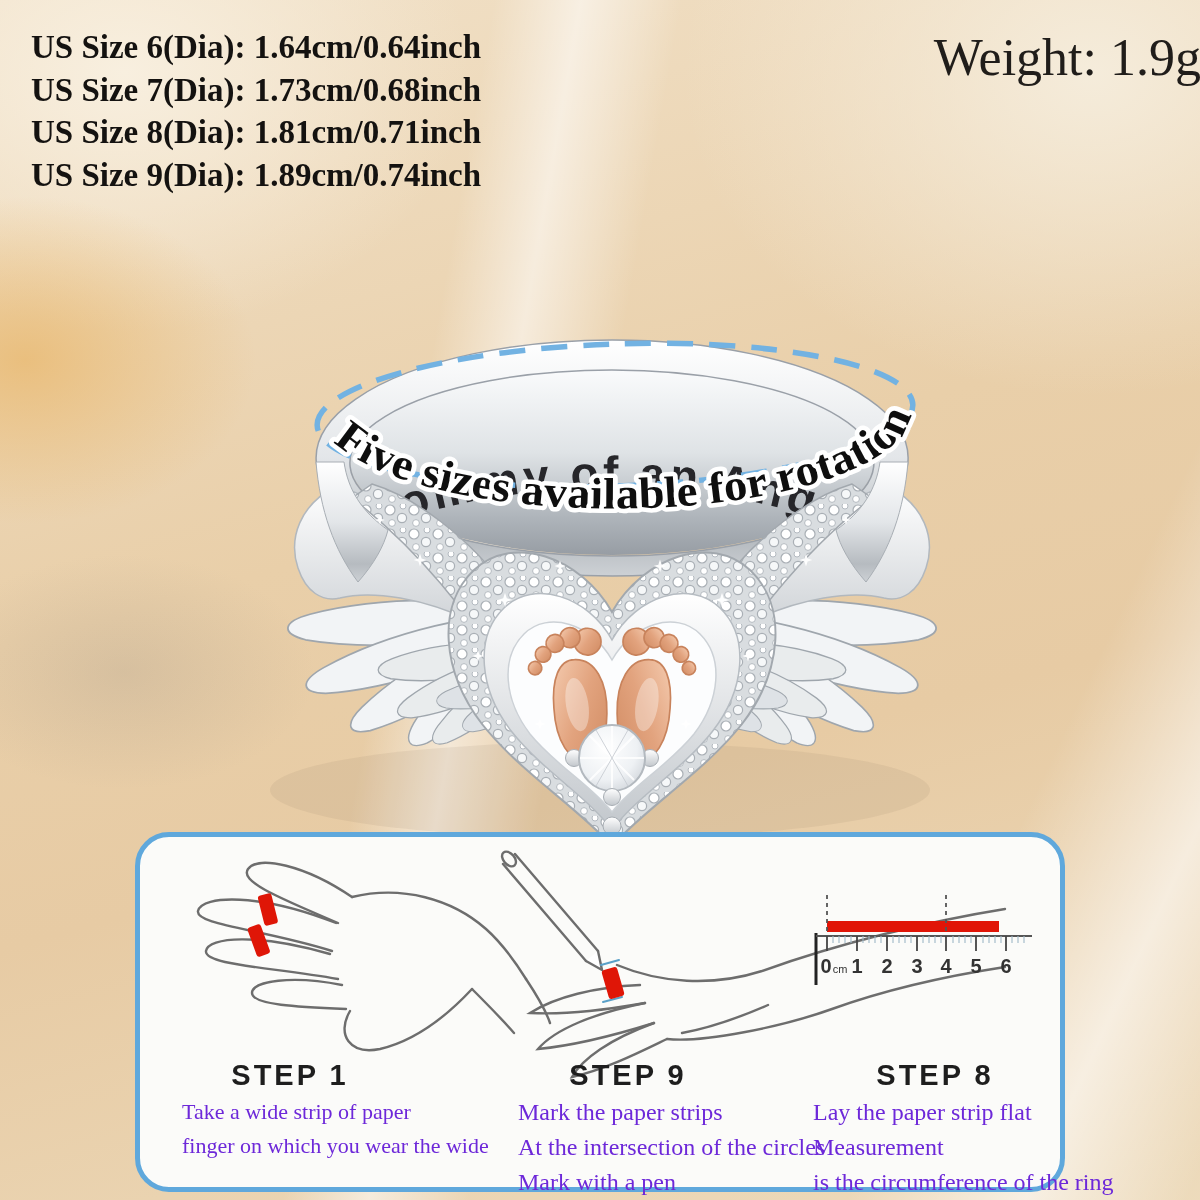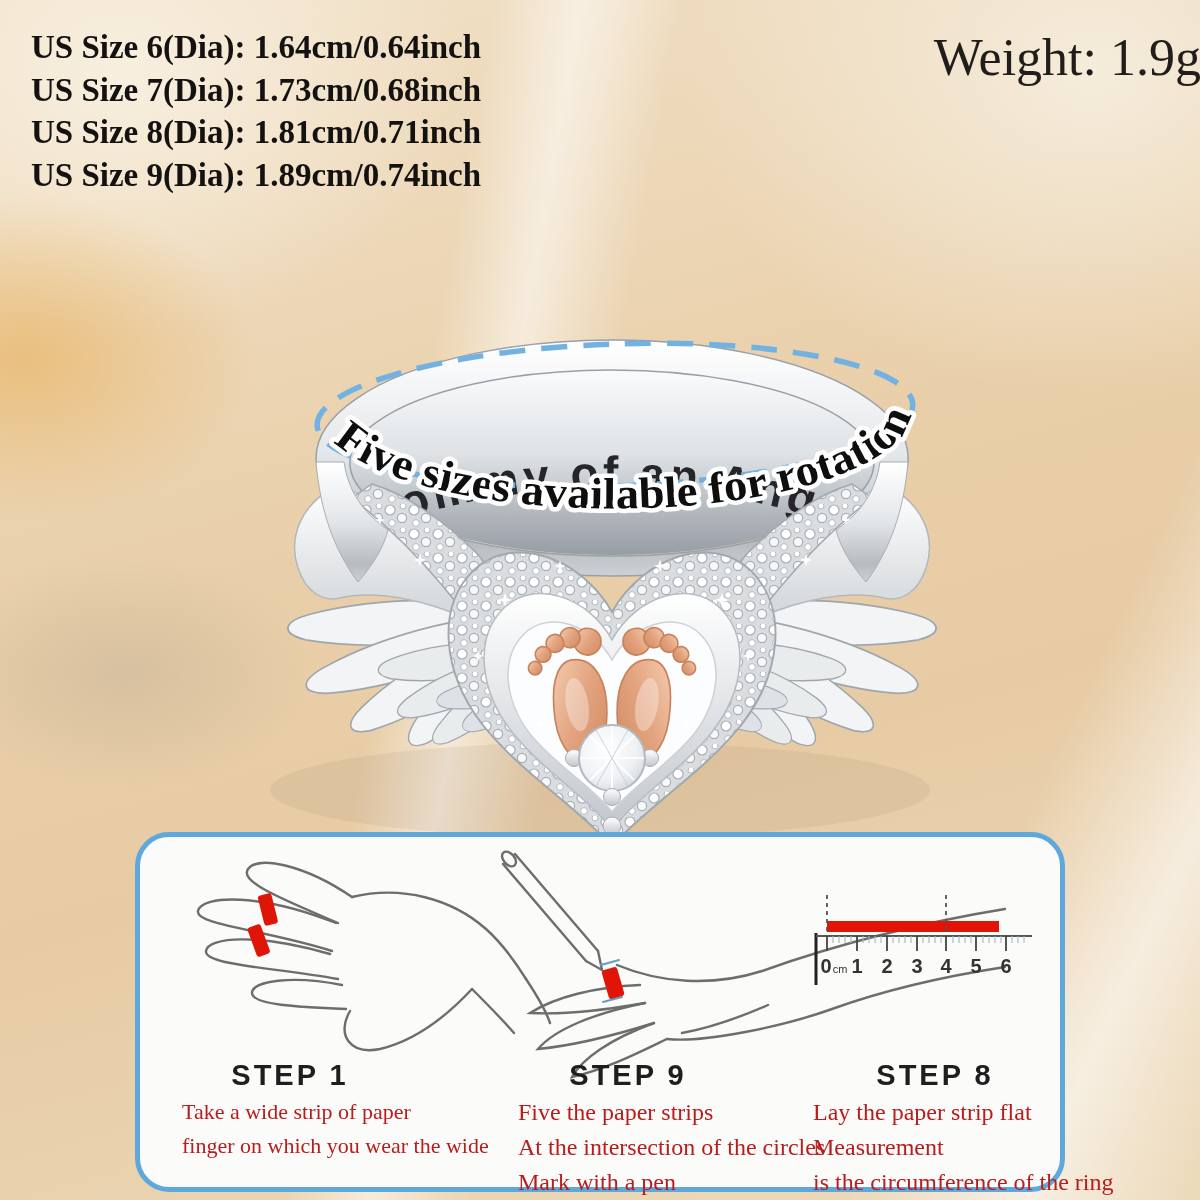--- a/index.html
+++ b/index.html
@@ -28,7 +28,7 @@
     font-family:"Liberation Sans",sans-serif;font-weight:bold;font-size:29px;
     letter-spacing:3px;color:#1e1e1e;}
   .t1{left:0}.t2{left:338px}.t3{left:645px}
-  .step-body{position:absolute;top:258px;color:#b91c1c;font-size:24px;line-height:35px;white-space:nowrap;}
+  .step-body{position:absolute;top:258px;color:#6d28d9;font-size:24px;line-height:35px;white-space:nowrap;}
   .b1{left:42px;font-size:22px;line-height:34px;}
   .b2{left:378px}
   .b3{left:673px}

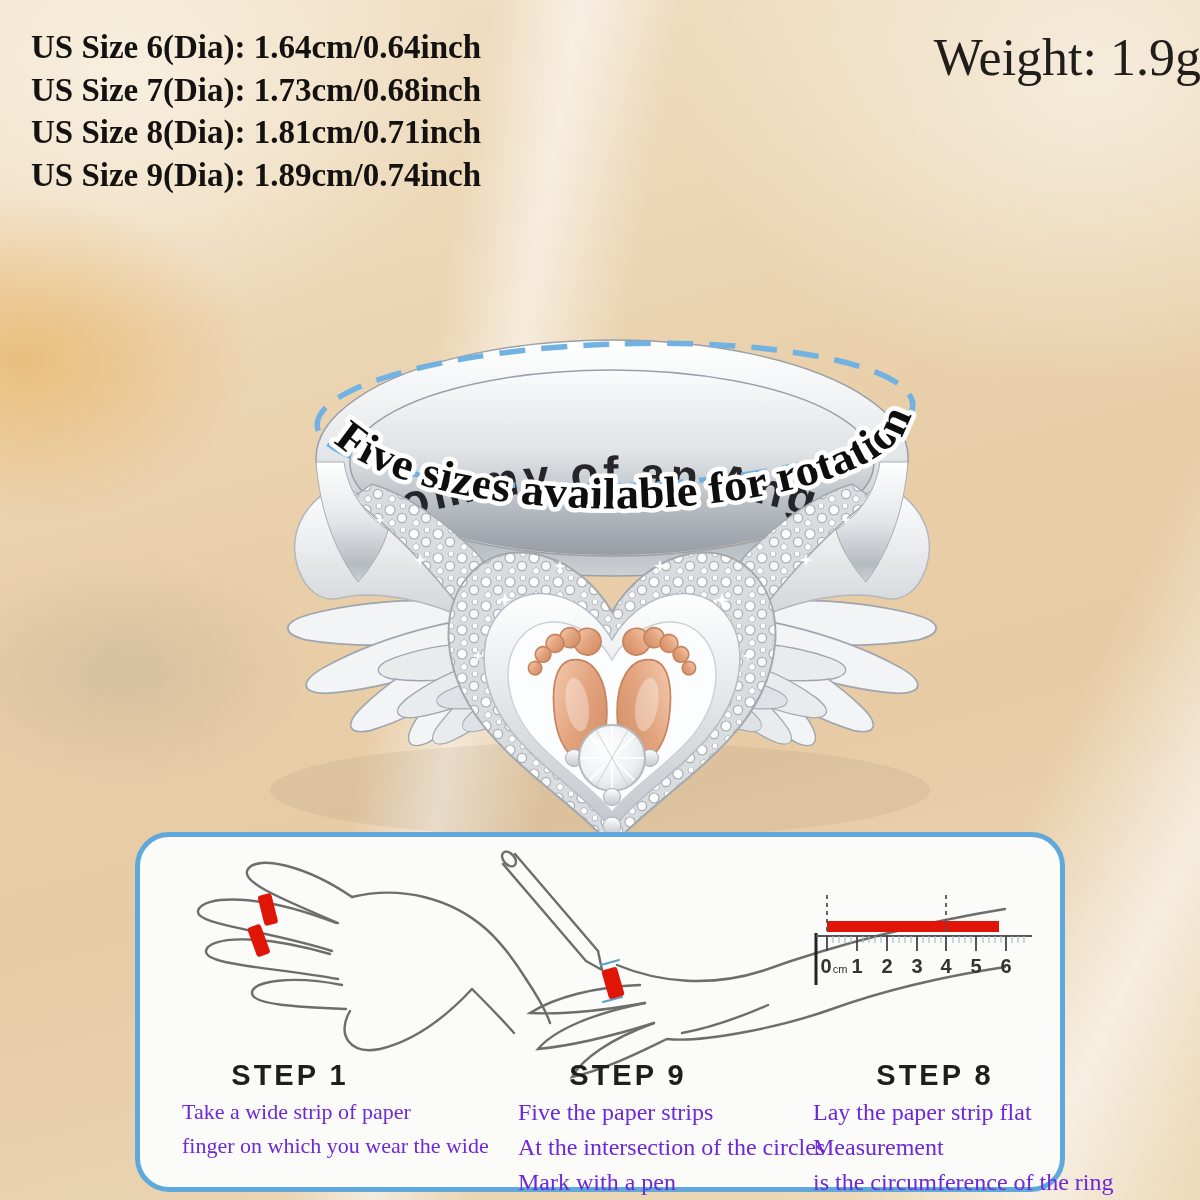--- a/index.html
+++ b/index.html
@@ -252,7 +252,7 @@
       <div>finger on which you wear the wide</div>
     </div>
     <div class="step-body b2">
-      <div>Five the paper strips</div>
+      <div>Mark the paper strips</div>
       <div>At the intersection of the circles</div>
       <div>Mark with a pen</div>
     </div>

